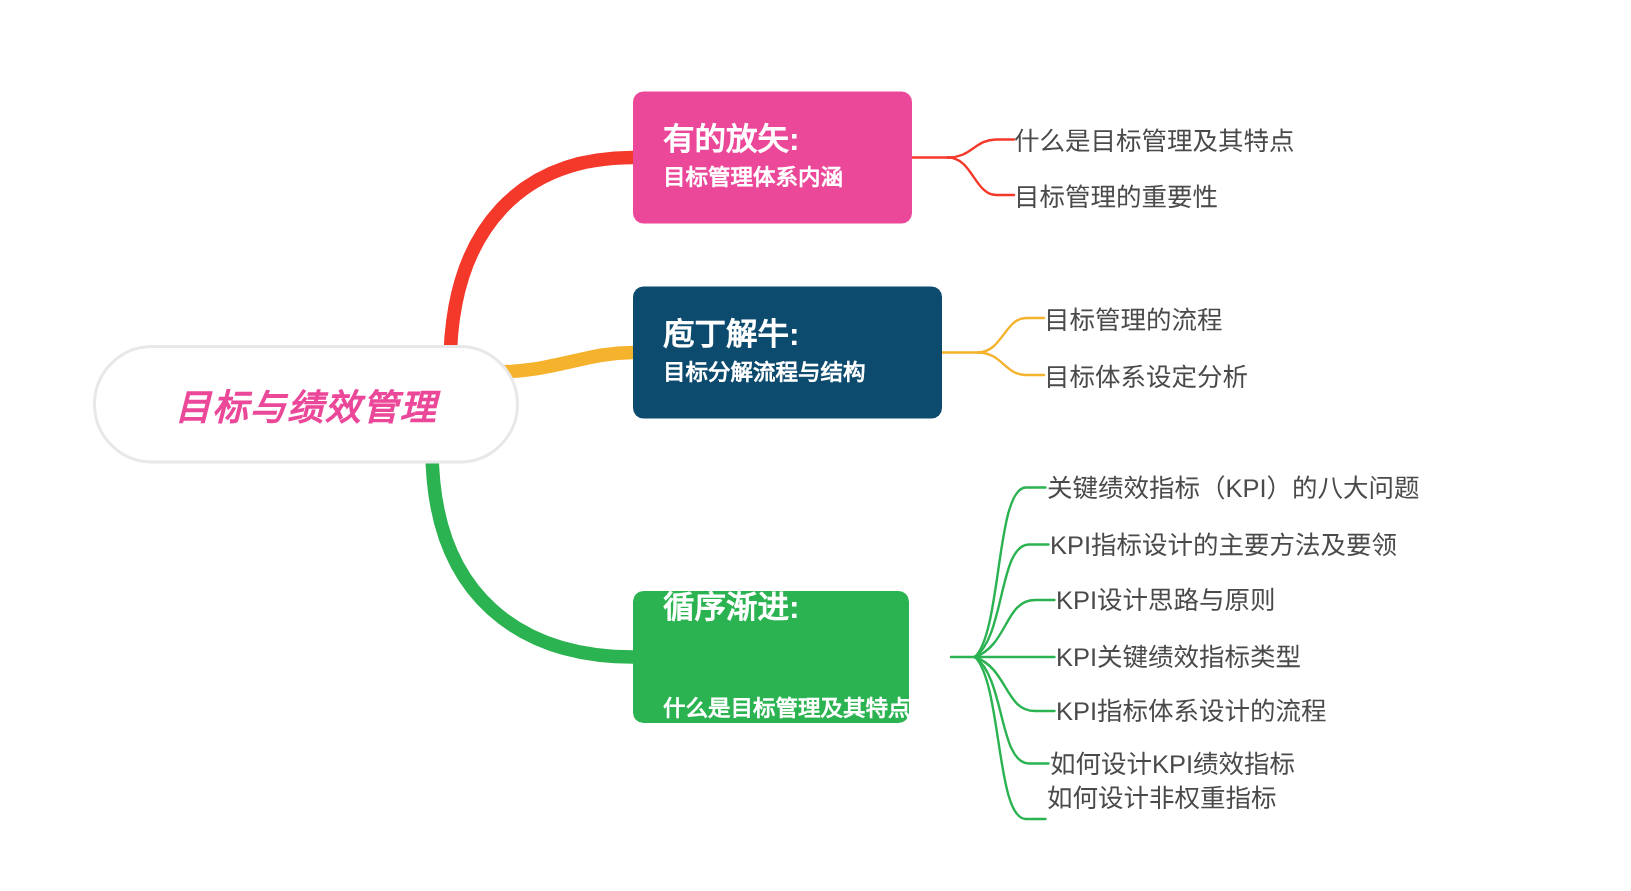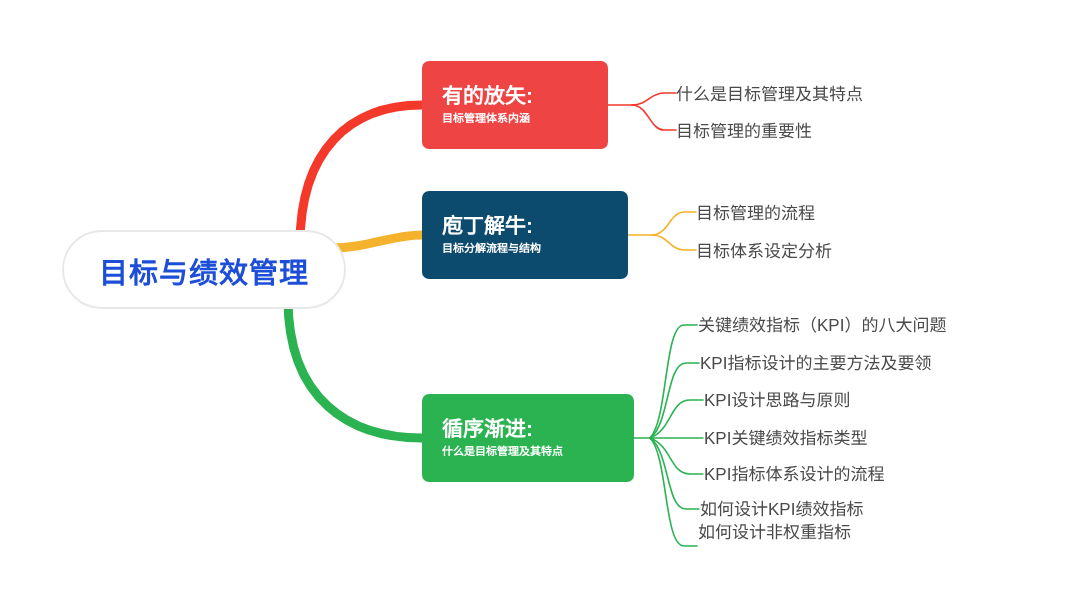--- a/index.html
+++ b/index.html
@@ -79,7 +79,7 @@
     white-space: nowrap;
   }
 
-  #branch-red    { left: 422px; top: 61px;  width: 186px; height: 88px; background: #ef4444; }
+  #branch-red    { left: 422px; top: 61px;  width: 186px; height: 88px; background: #ec4899; }
   #branch-yellow { left: 422px; top: 191px; width: 206px; height: 88px; background: #0c4a6e; }
   #branch-green  { left: 422px; top: 394px; width: 212px; height: 88px; background: #2BB351; }
 

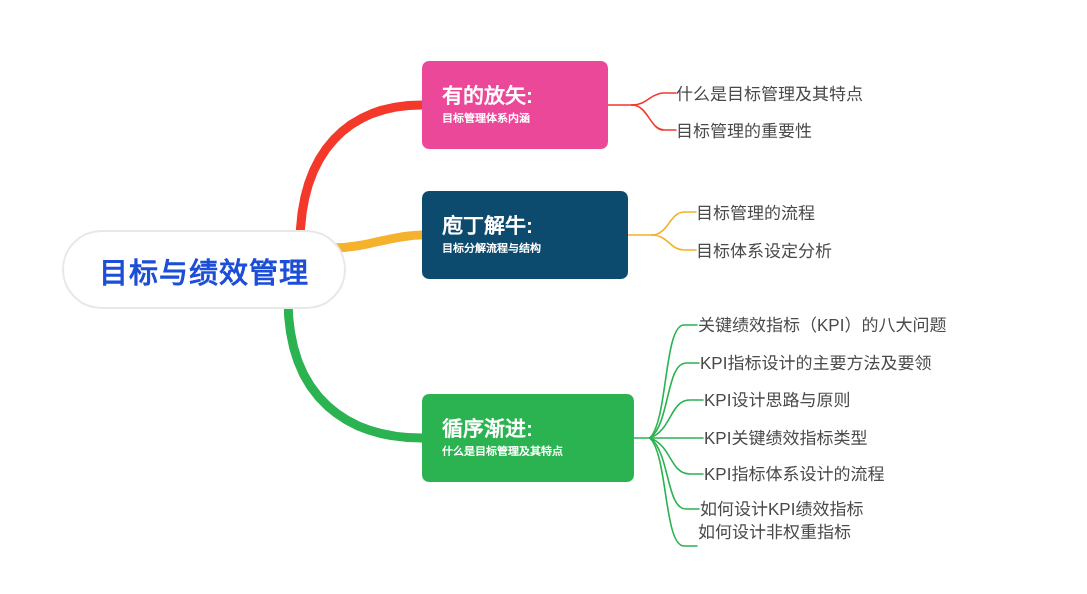--- a/index.html
+++ b/index.html
@@ -71,7 +71,7 @@
     white-space: nowrap;
   }
   .branch-node .b-sub {
-    font-size: 11px;
+    font-size: 15px;
     font-weight: bold;
     color: #ffffff;
     line-height: 1.3;

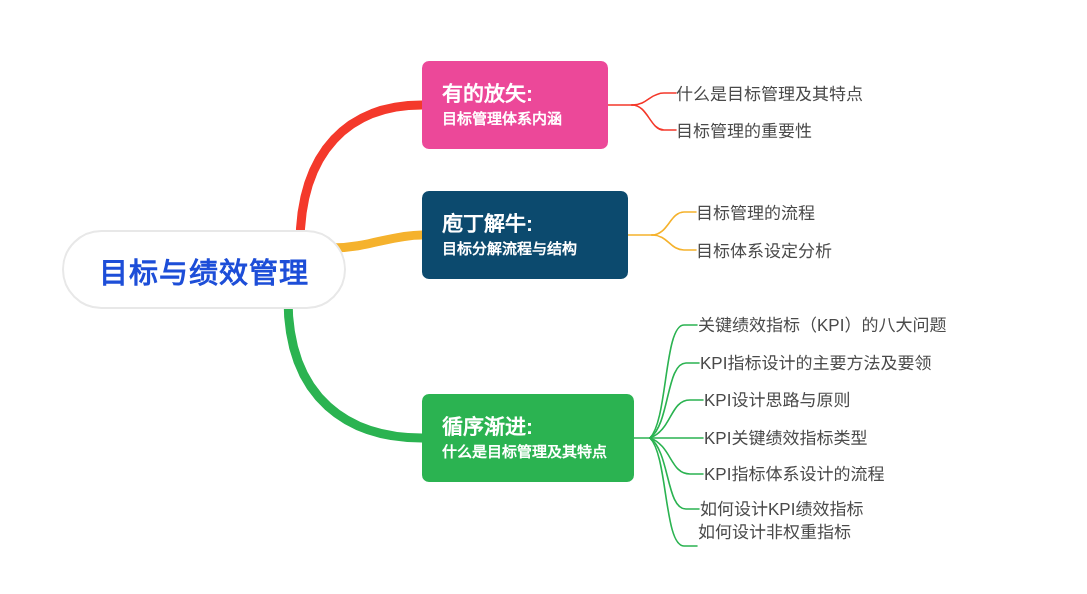--- a/index.html
+++ b/index.html
@@ -44,11 +44,12 @@
     z-index: 5;
   }
   .root-node .root-label {
-    font-size: 29px;
+    font-size: 24px;
     font-weight: bold;
-    color: #1d4ed8;
+    color: #ec4899;
     letter-spacing: 1px;
     white-space: nowrap;
+    font-style: italic;
   }
 
   

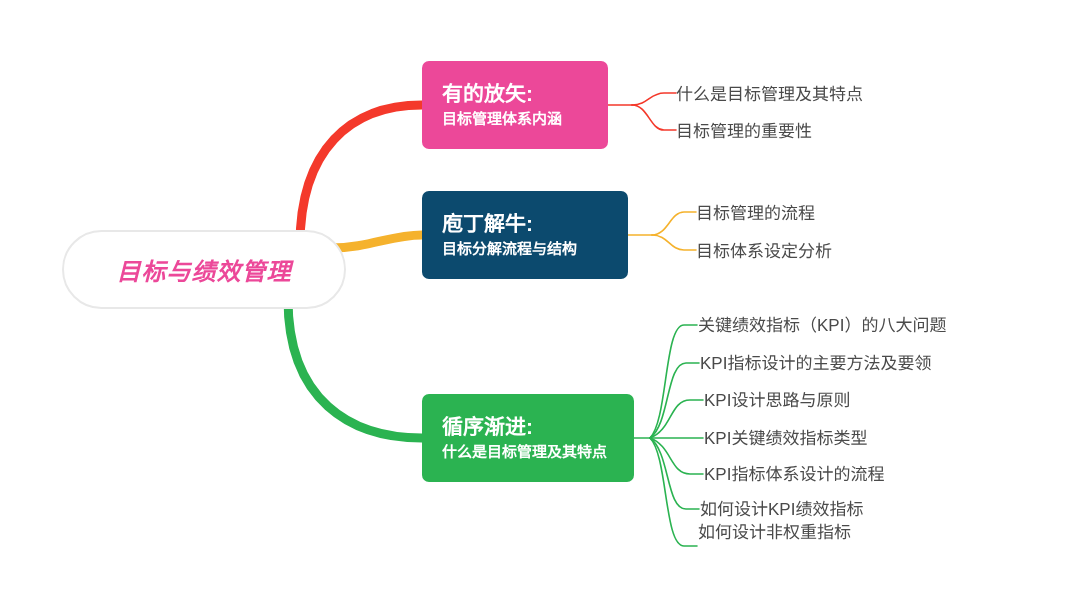--- a/index.html
+++ b/index.html
@@ -82,7 +82,7 @@
 
   #branch-red    { left: 422px; top: 61px;  width: 186px; height: 88px; background: #ec4899; }
   #branch-yellow { left: 422px; top: 191px; width: 206px; height: 88px; background: #0c4a6e; }
-  #branch-green  { left: 422px; top: 394px; width: 212px; height: 88px; background: #2BB351; }
+  #branch-green  { left: 422px; top: 394px; width: 184px; height: 88px; background: #2BB351; justify-content: space-between; }
 
   
   .leaf {

